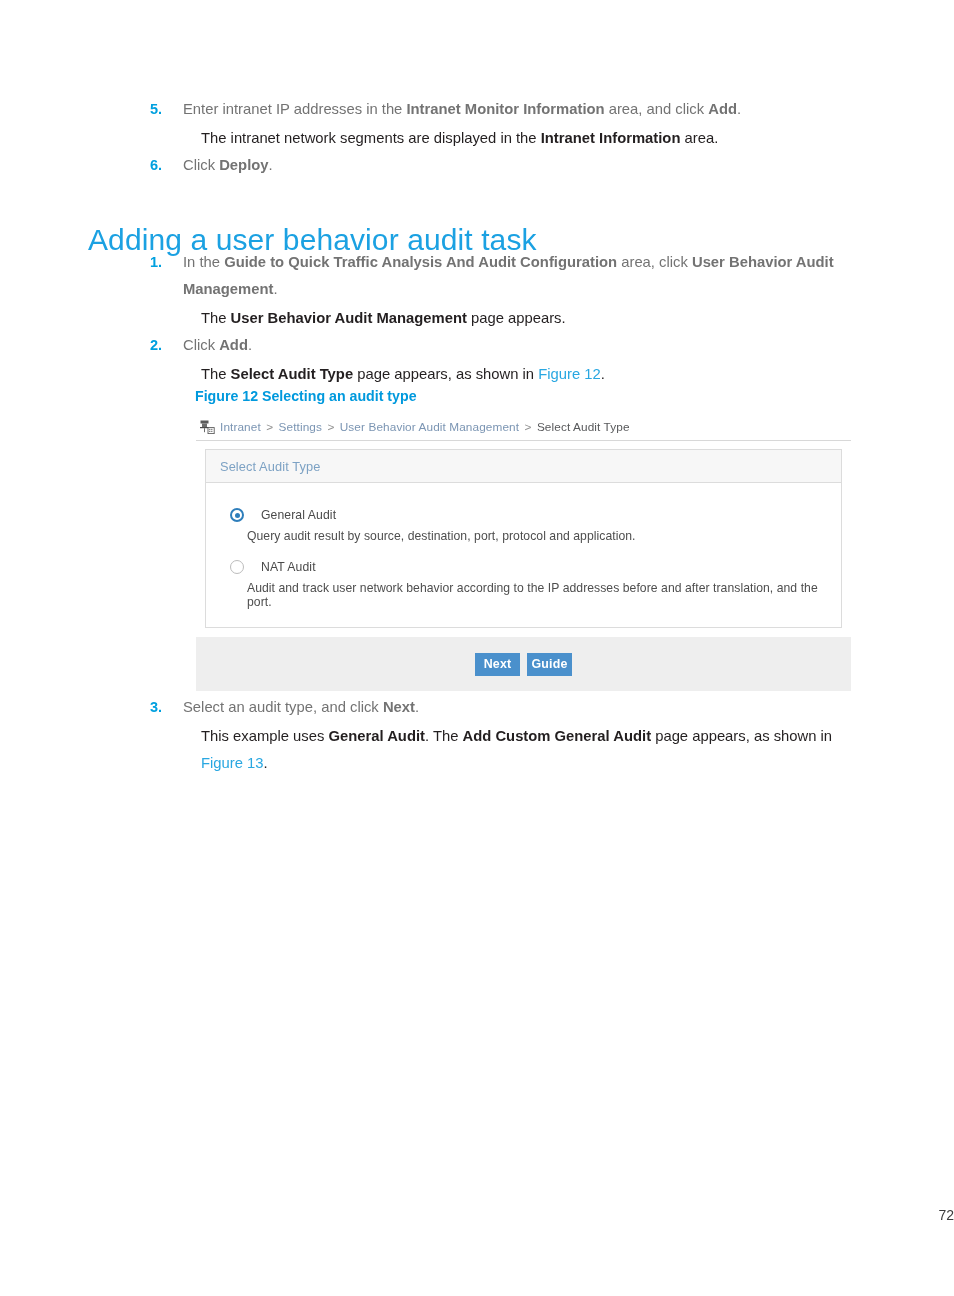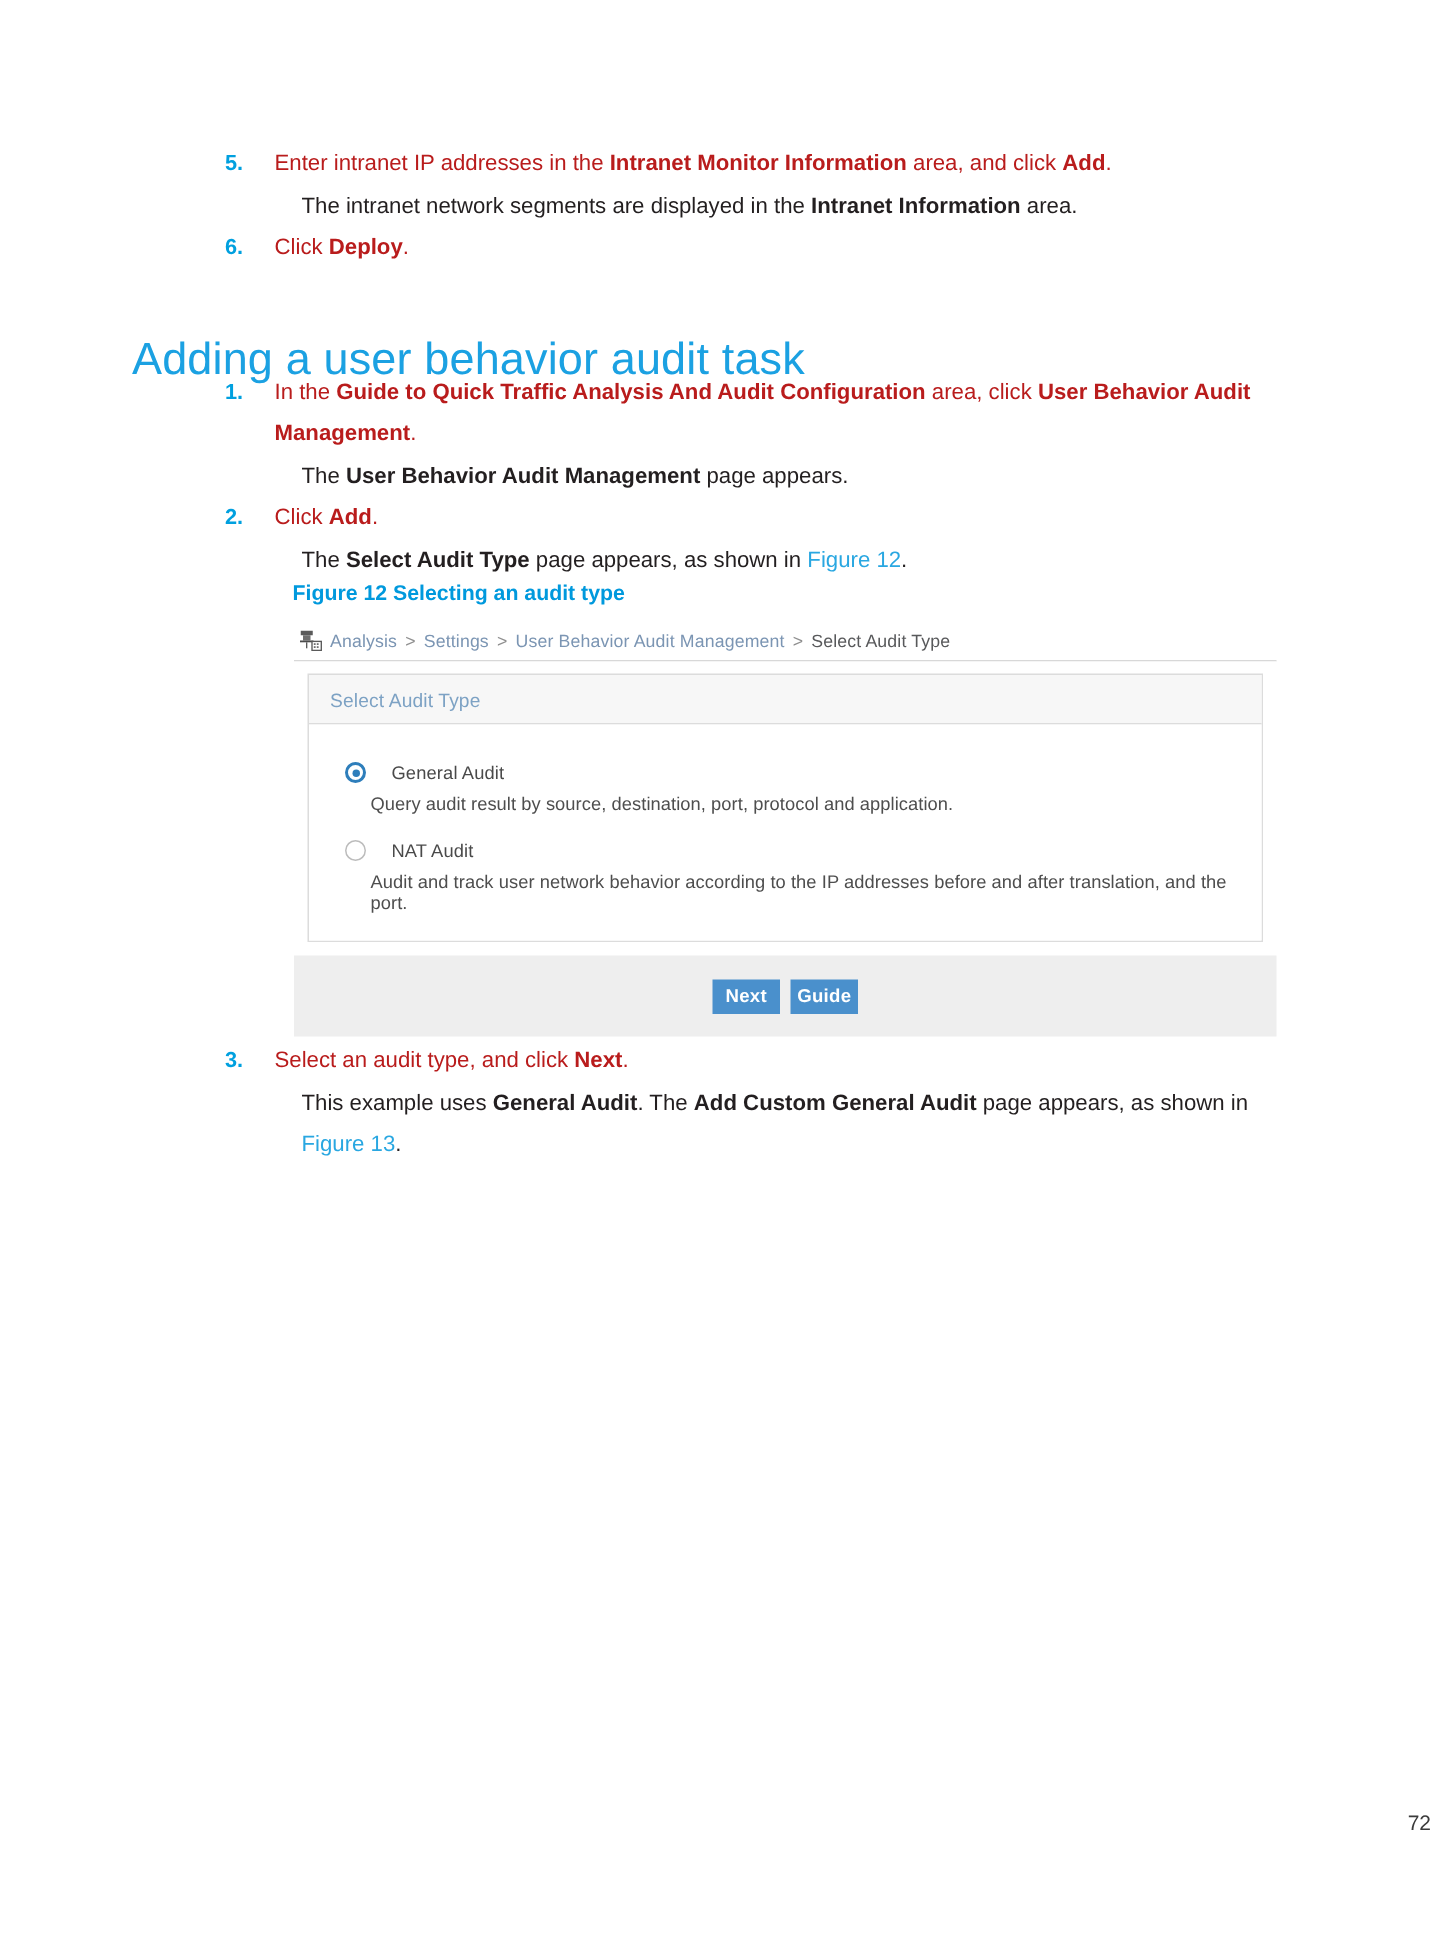--- a/index.html
+++ b/index.html
@@ -47,7 +47,7 @@
     flex: 1 1 auto;
     font-size: 14.8px;
     line-height: 27px;
-    color: #b91c1c;
+    color: #737373;
   }
   .sub-line {
     margin-left: 51px;

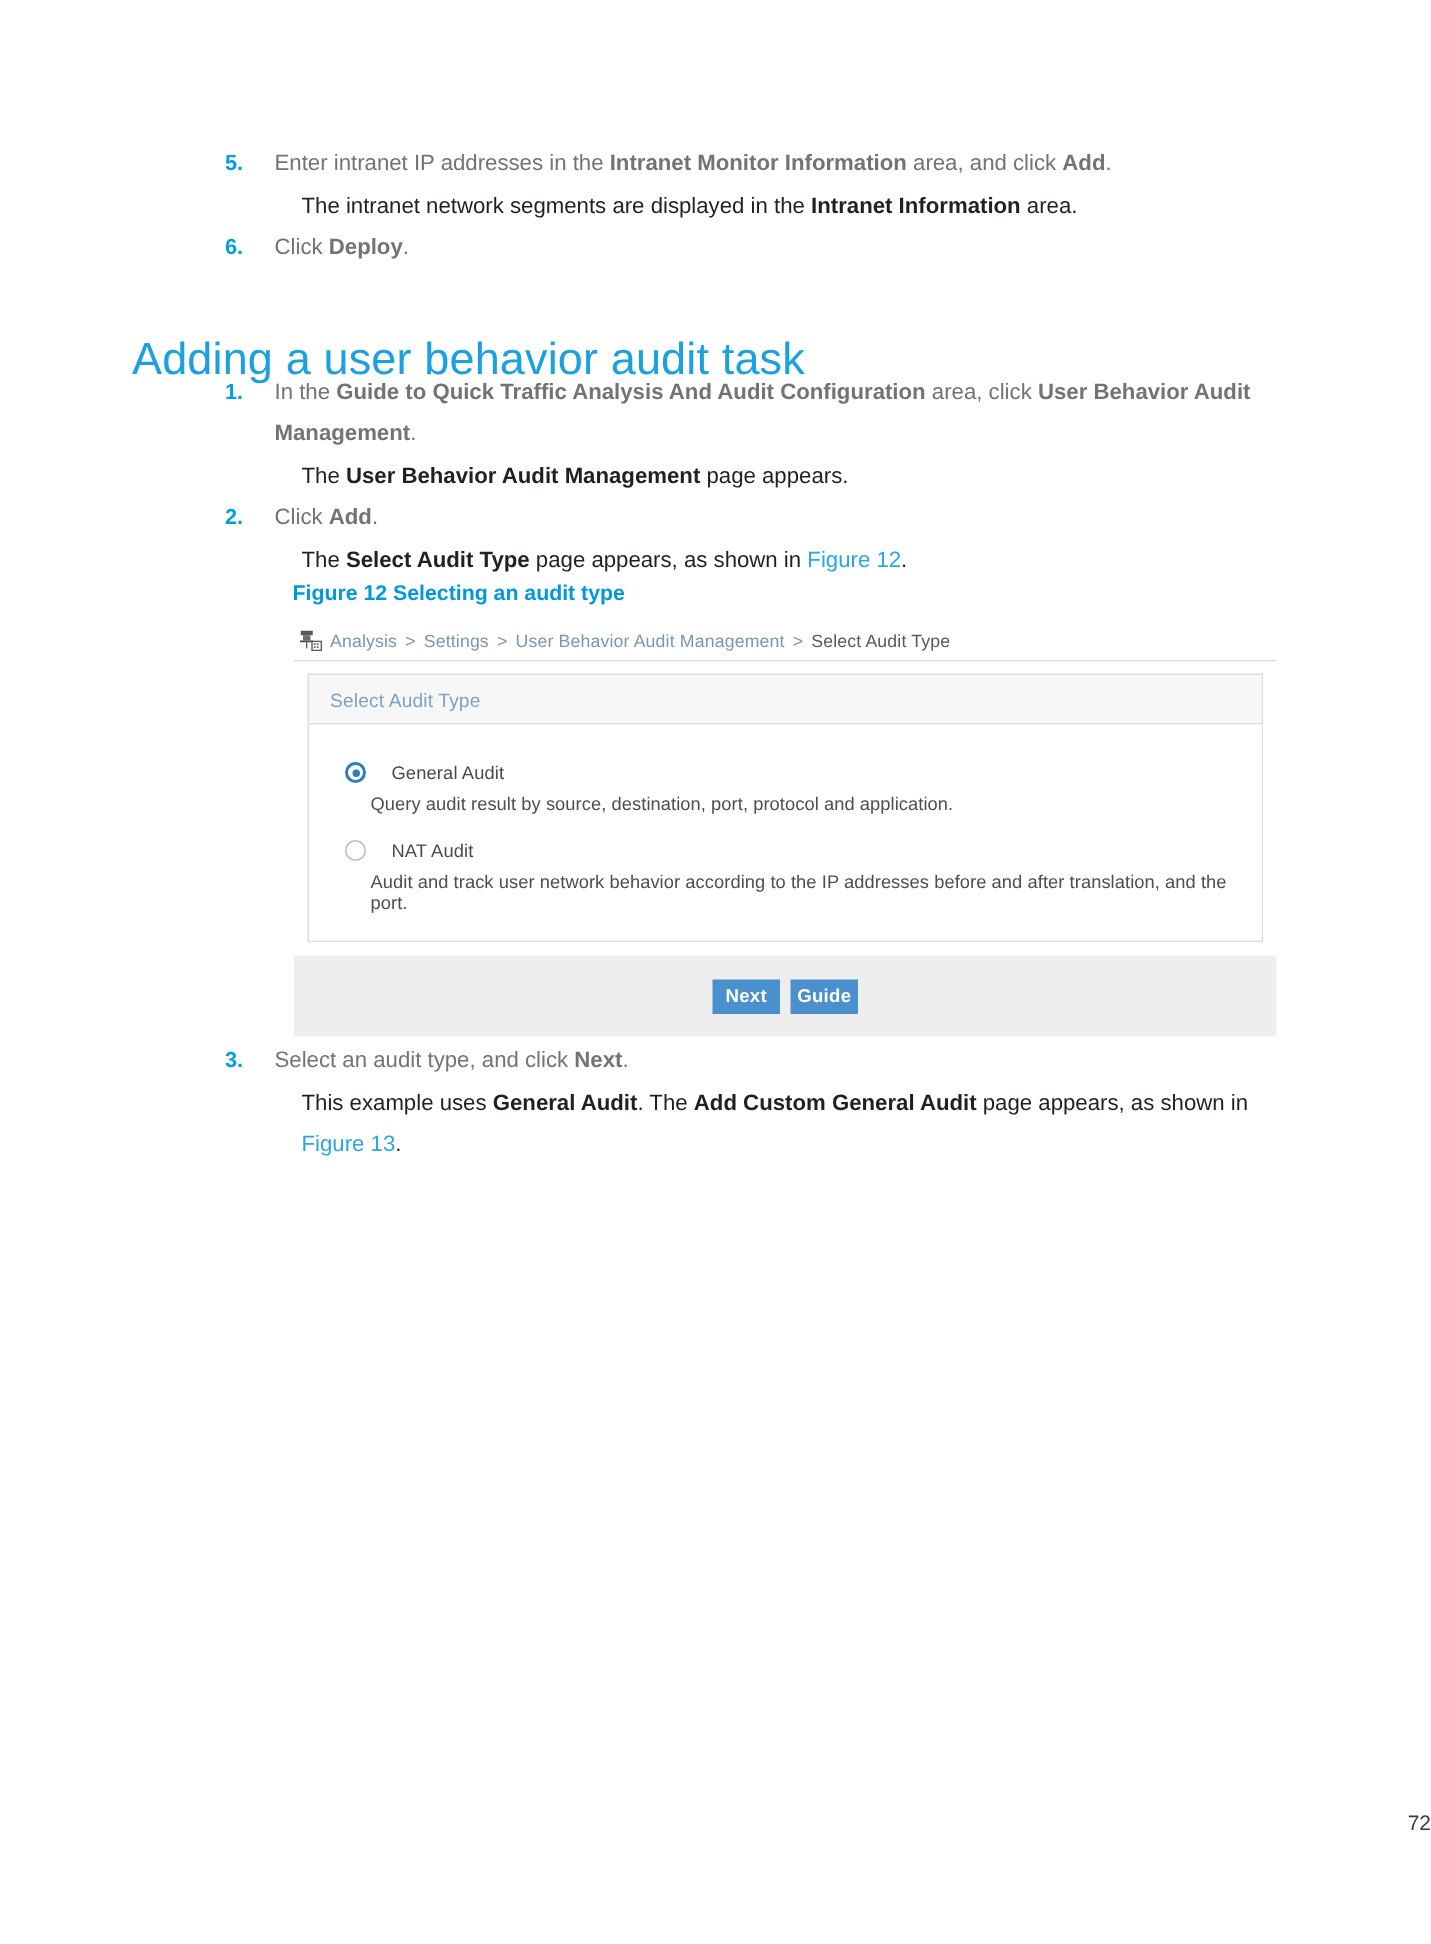--- a/index.html
+++ b/index.html
@@ -272,7 +272,7 @@
           <rect x="4" y="8.2" width="0.9" height="4" fill="#5a5a5a"></rect>
         </svg>
       </span>
-      <span class="crumb-text" id="crumb-text"><span class="crumb-link">Analysis</span><span class="crumb-sep"> &gt; </span><span class="crumb-link">Settings</span><span class="crumb-sep"> &gt; </span><span class="crumb-link">User Behavior Audit Management</span><span class="crumb-sep"> &gt; </span><span class="crumb-current">Select Audit Type</span></span>
+      <span class="crumb-text" id="crumb-text"><span class="crumb-link">Intranet</span><span class="crumb-sep"> &gt; </span><span class="crumb-link">Settings</span><span class="crumb-sep"> &gt; </span><span class="crumb-link">User Behavior Audit Management</span><span class="crumb-sep"> &gt; </span><span class="crumb-current">Select Audit Type</span></span>
     </div>
 
     <div class="panel-wrap">

